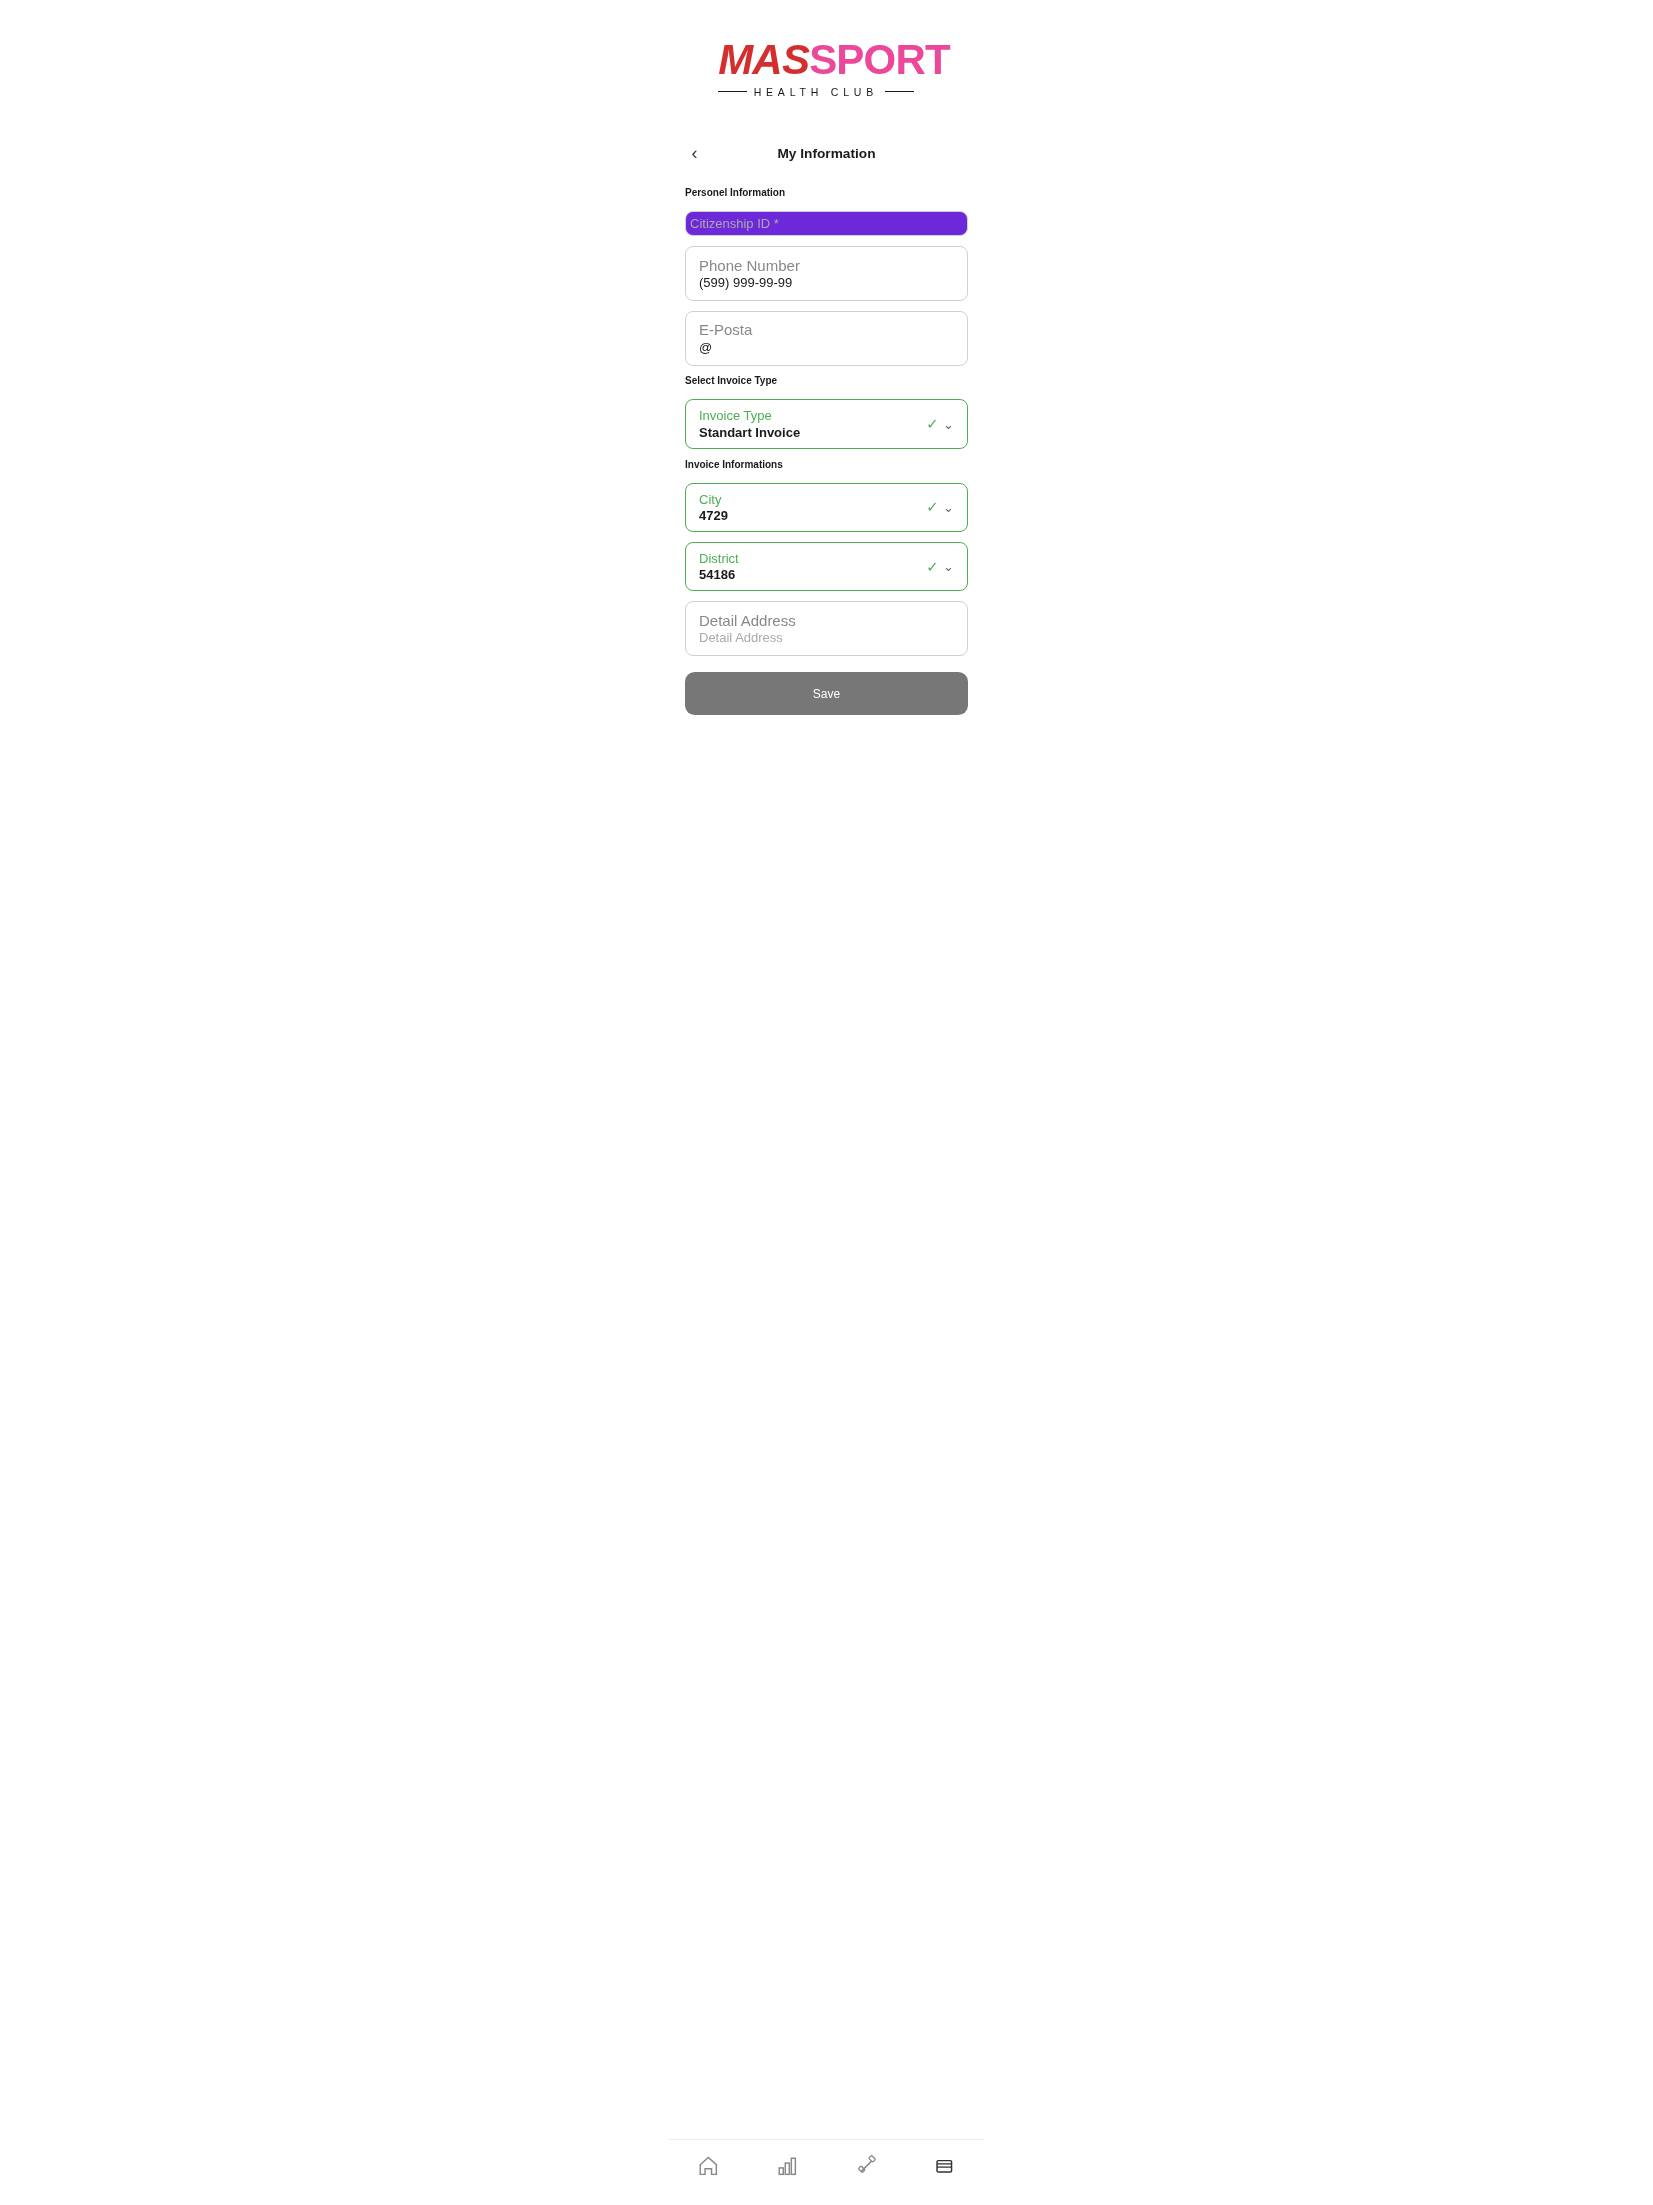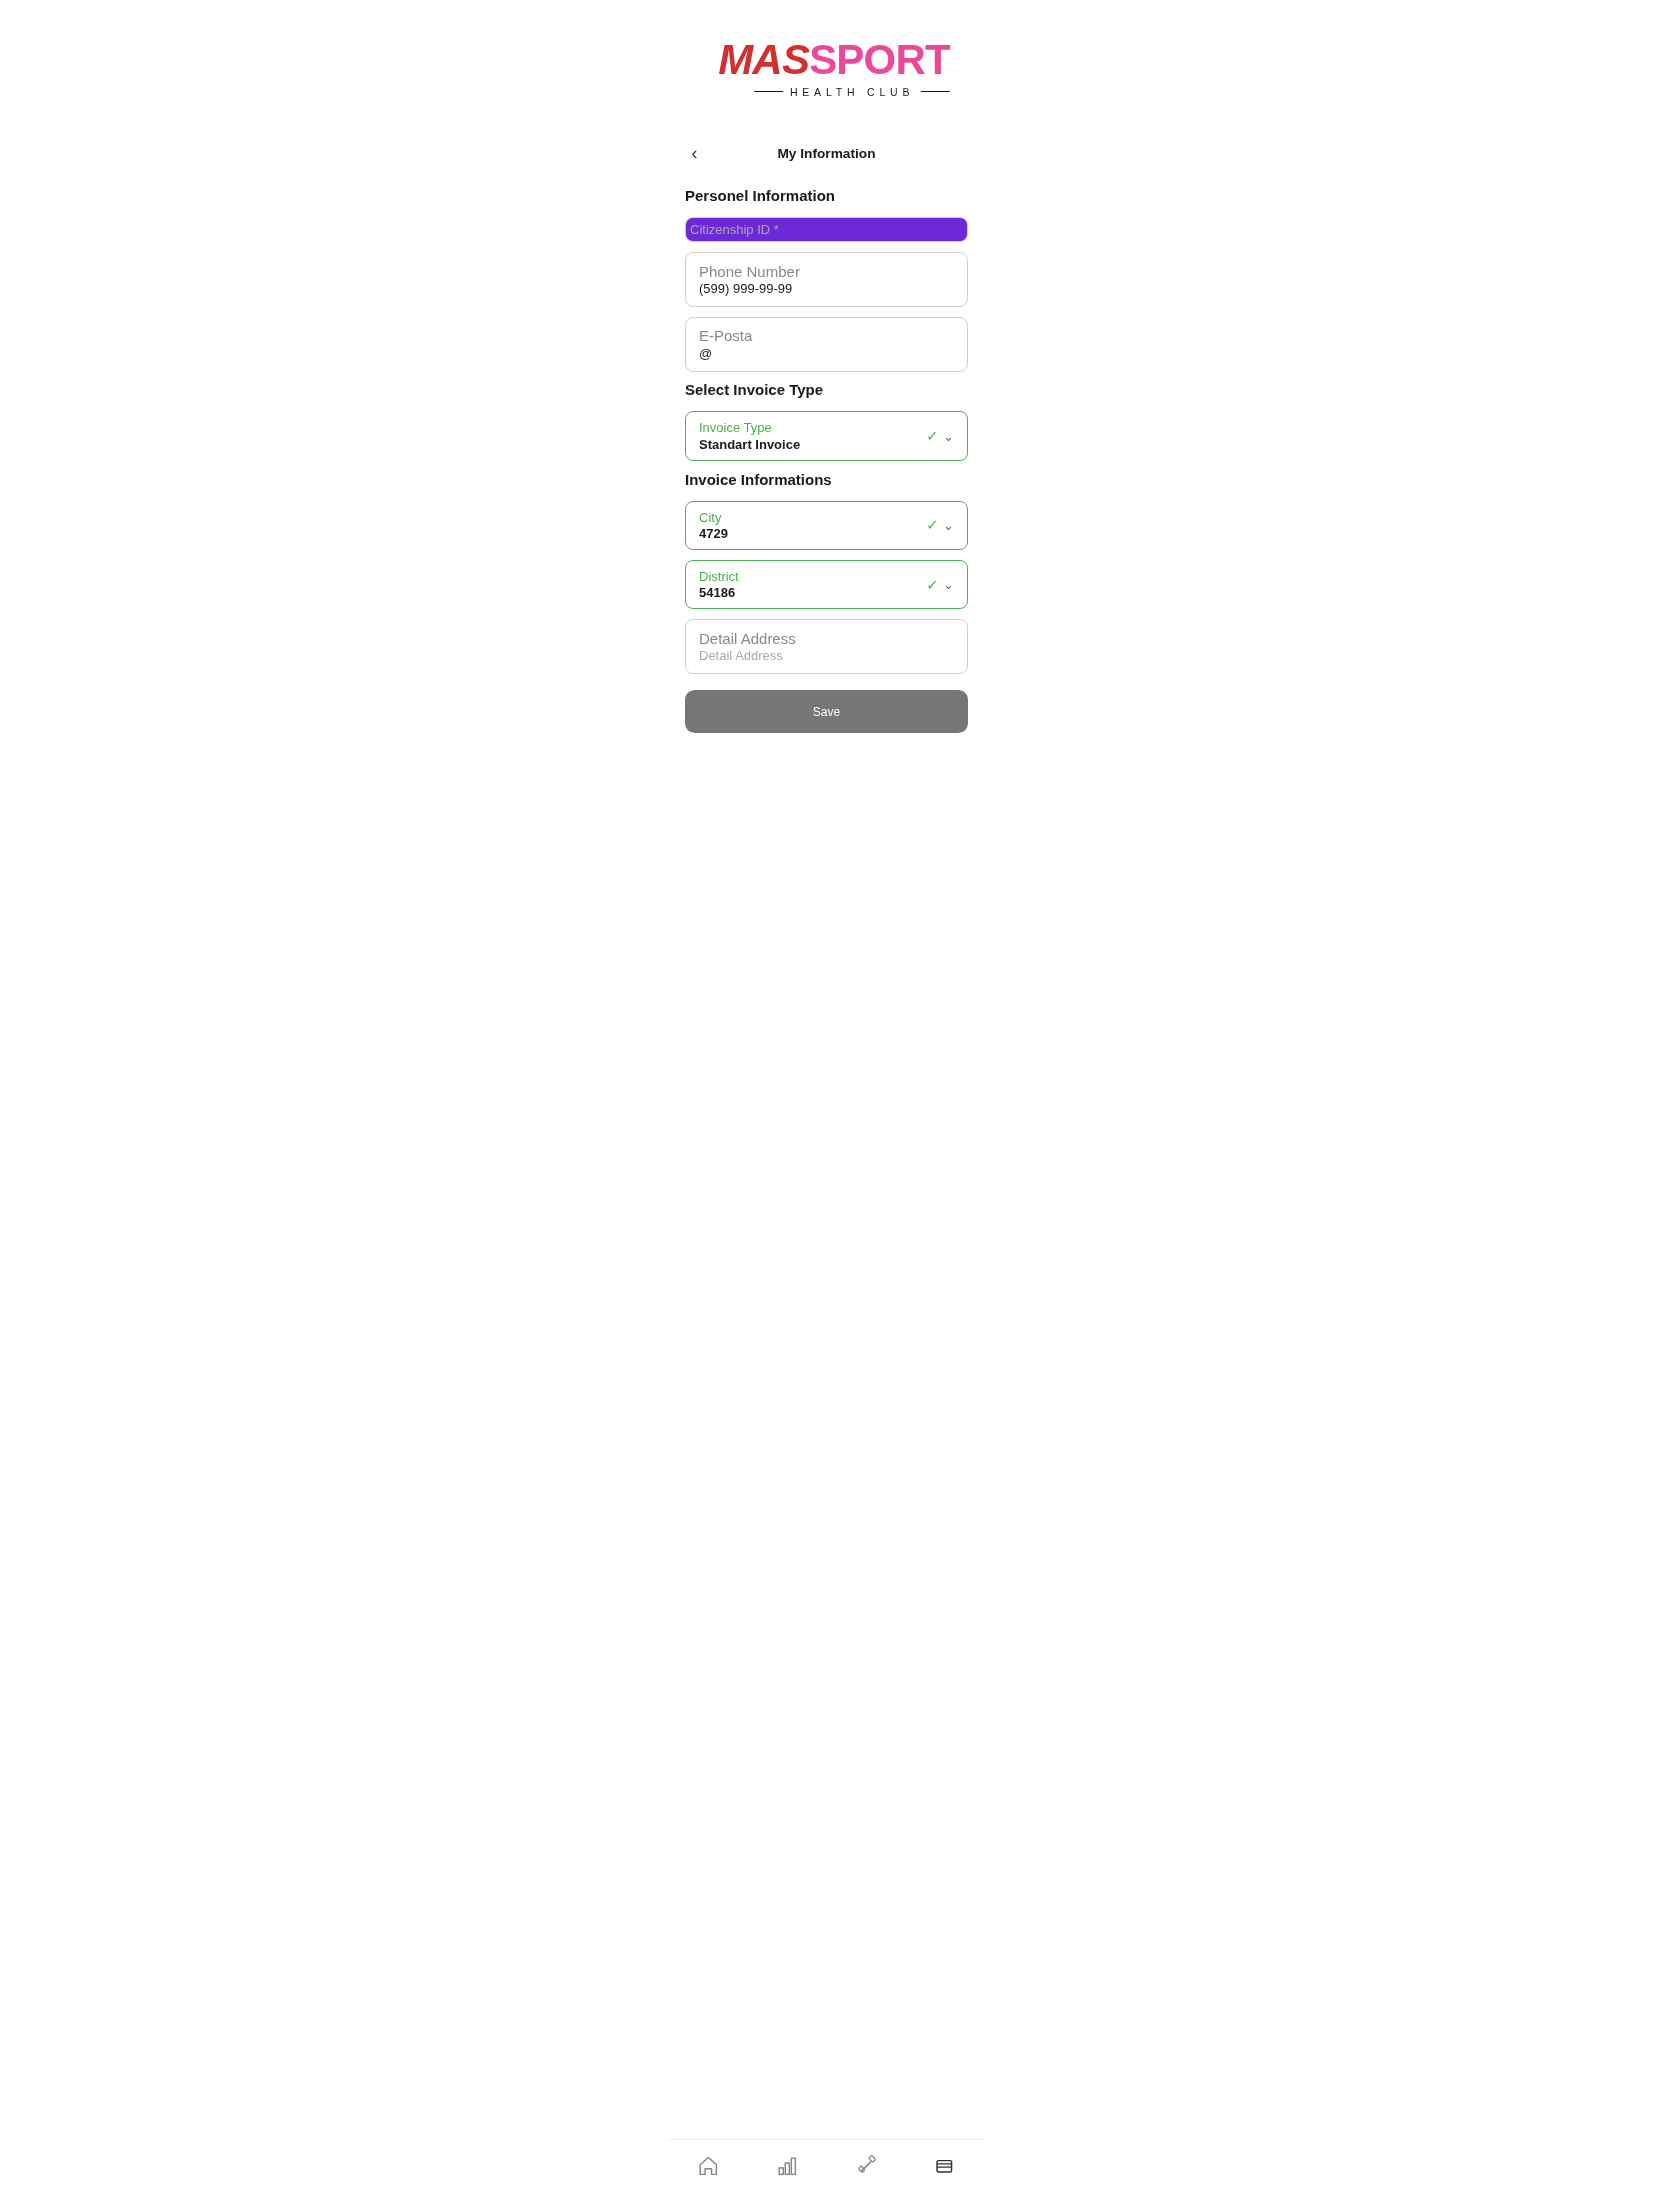--- a/index.html
+++ b/index.html
@@ -26,7 +26,7 @@
     .logo-wrapper {
       display: flex;
       flex-direction: column;
-      align-items: flex-end;
+      align-items: flex-start;
       margin-left: 15px;
     }
 

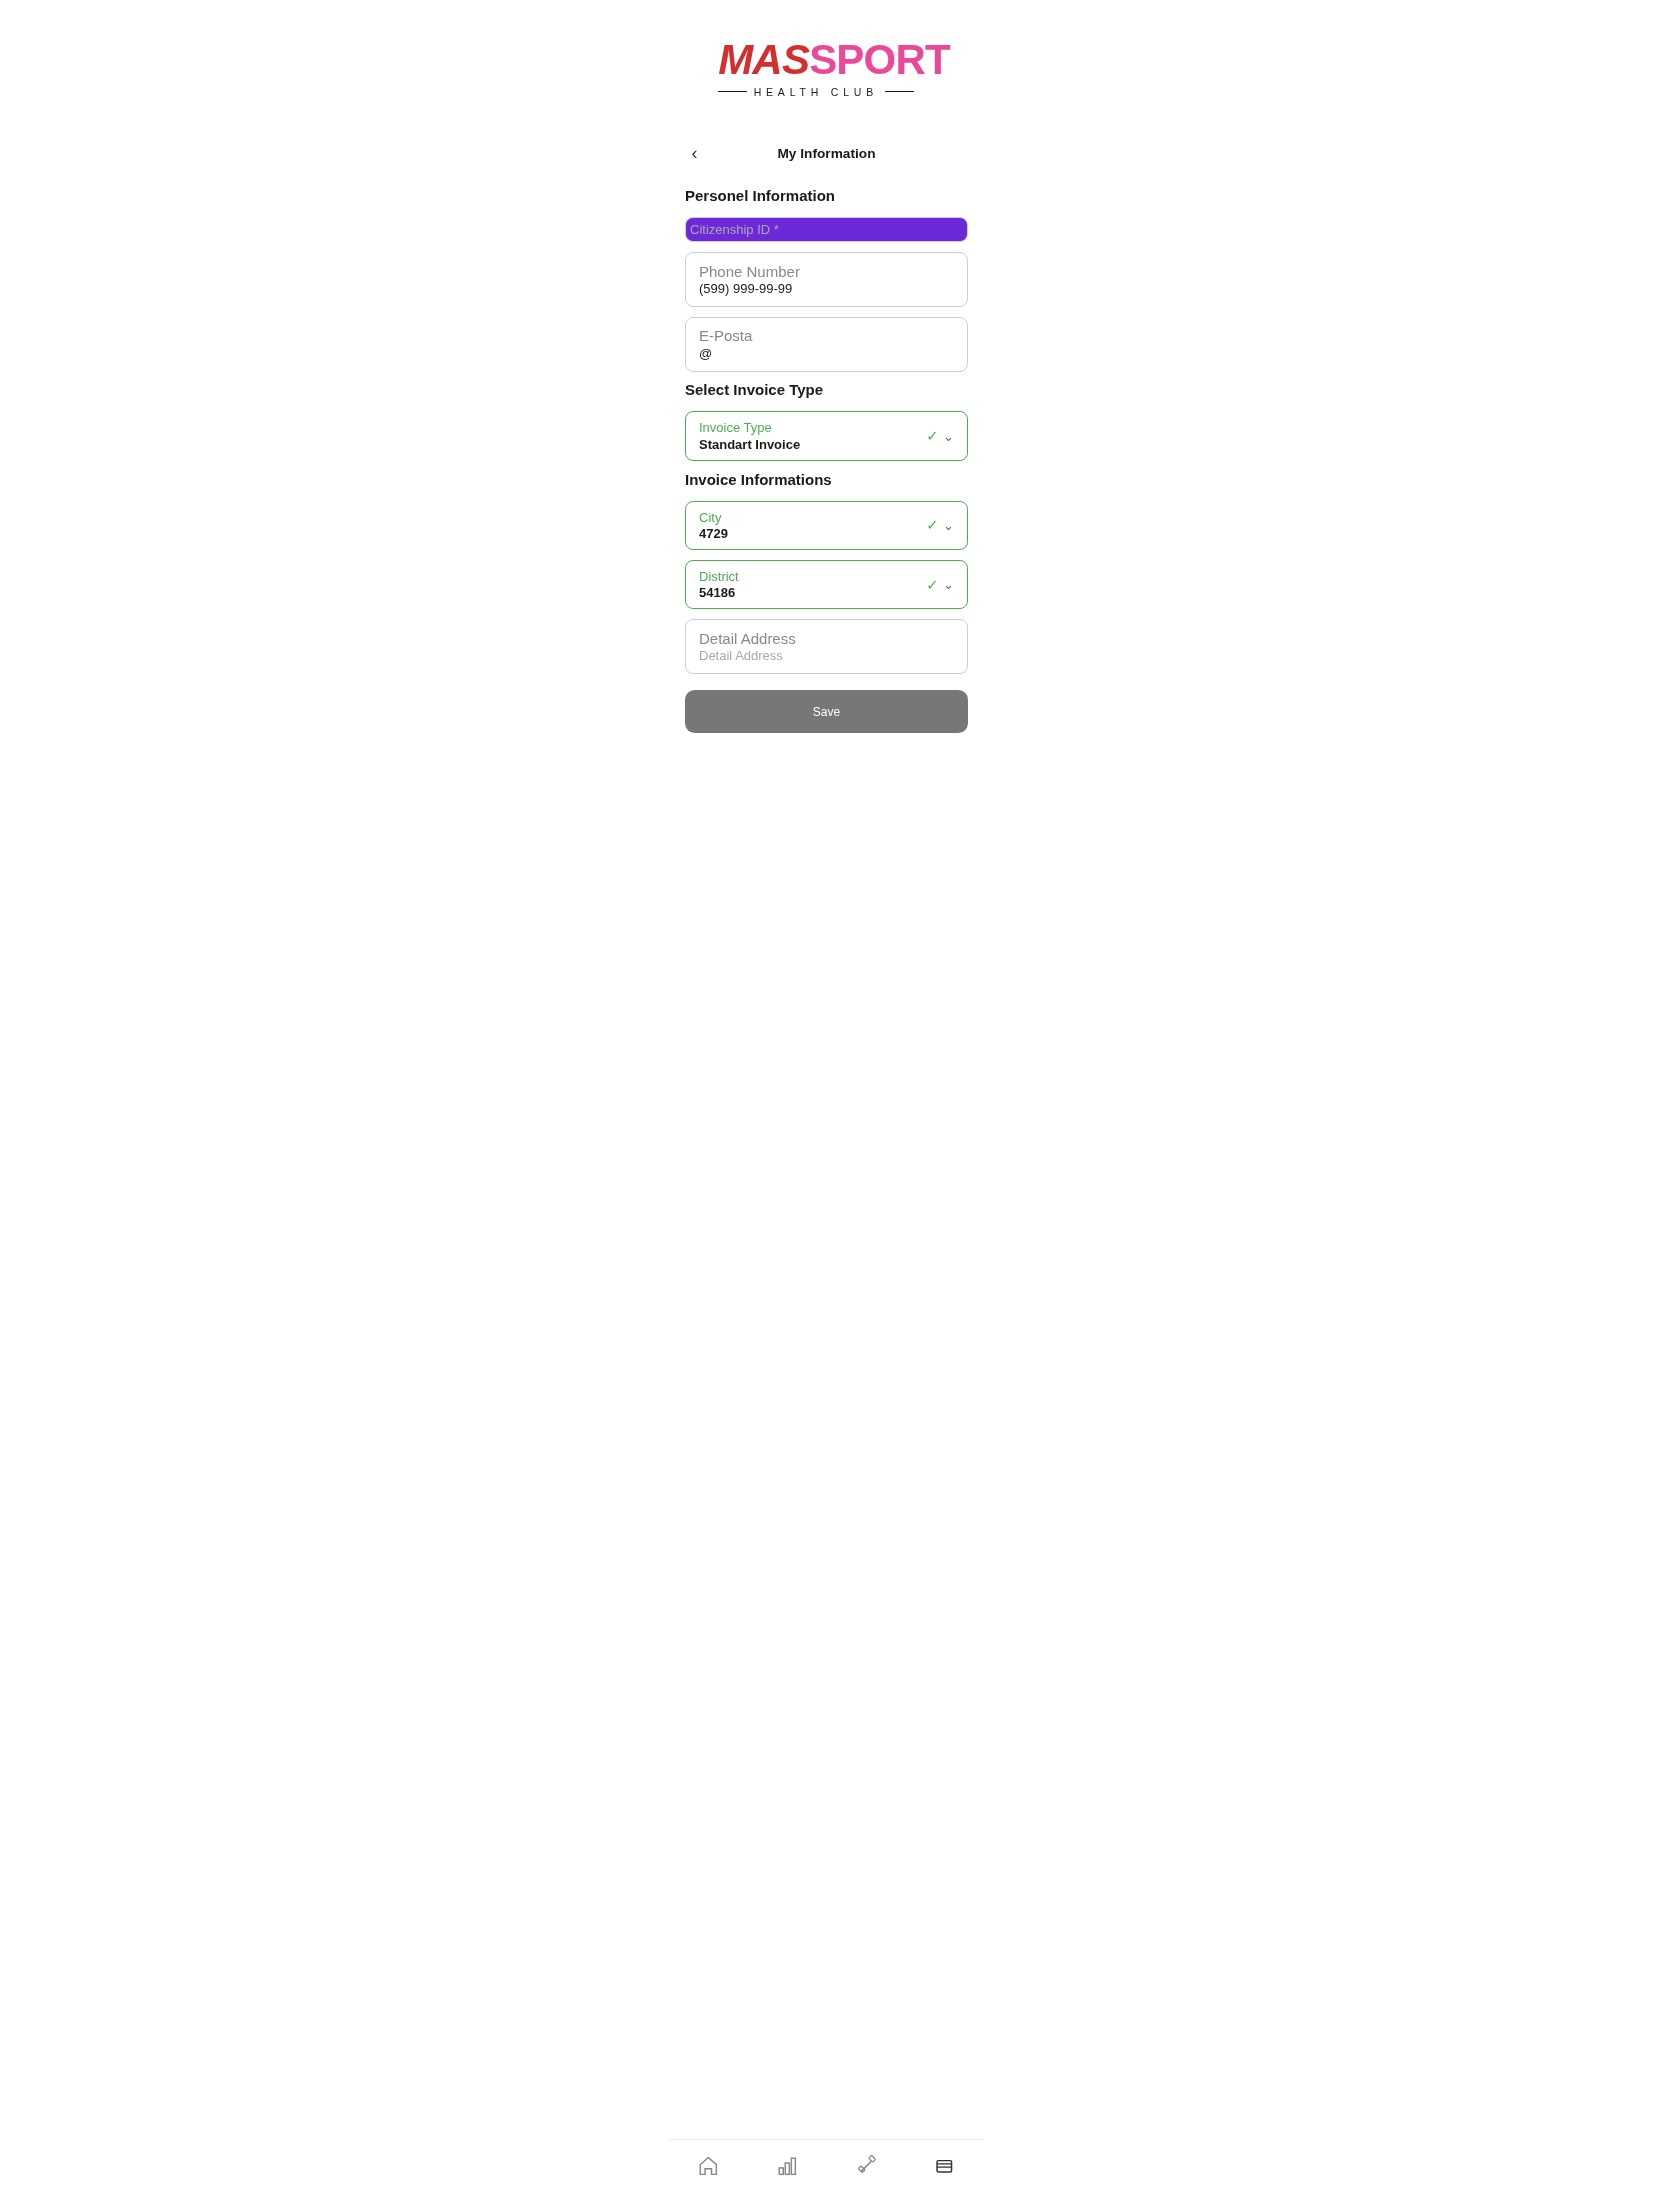--- a/index.html
+++ b/index.html
@@ -105,7 +105,7 @@
     }
 
     .section-title {
-      font-size: 15px;
+      font-size: 10px;
       font-weight: 600;
       color: #1a1a1a;
       margin-bottom: 13px;

